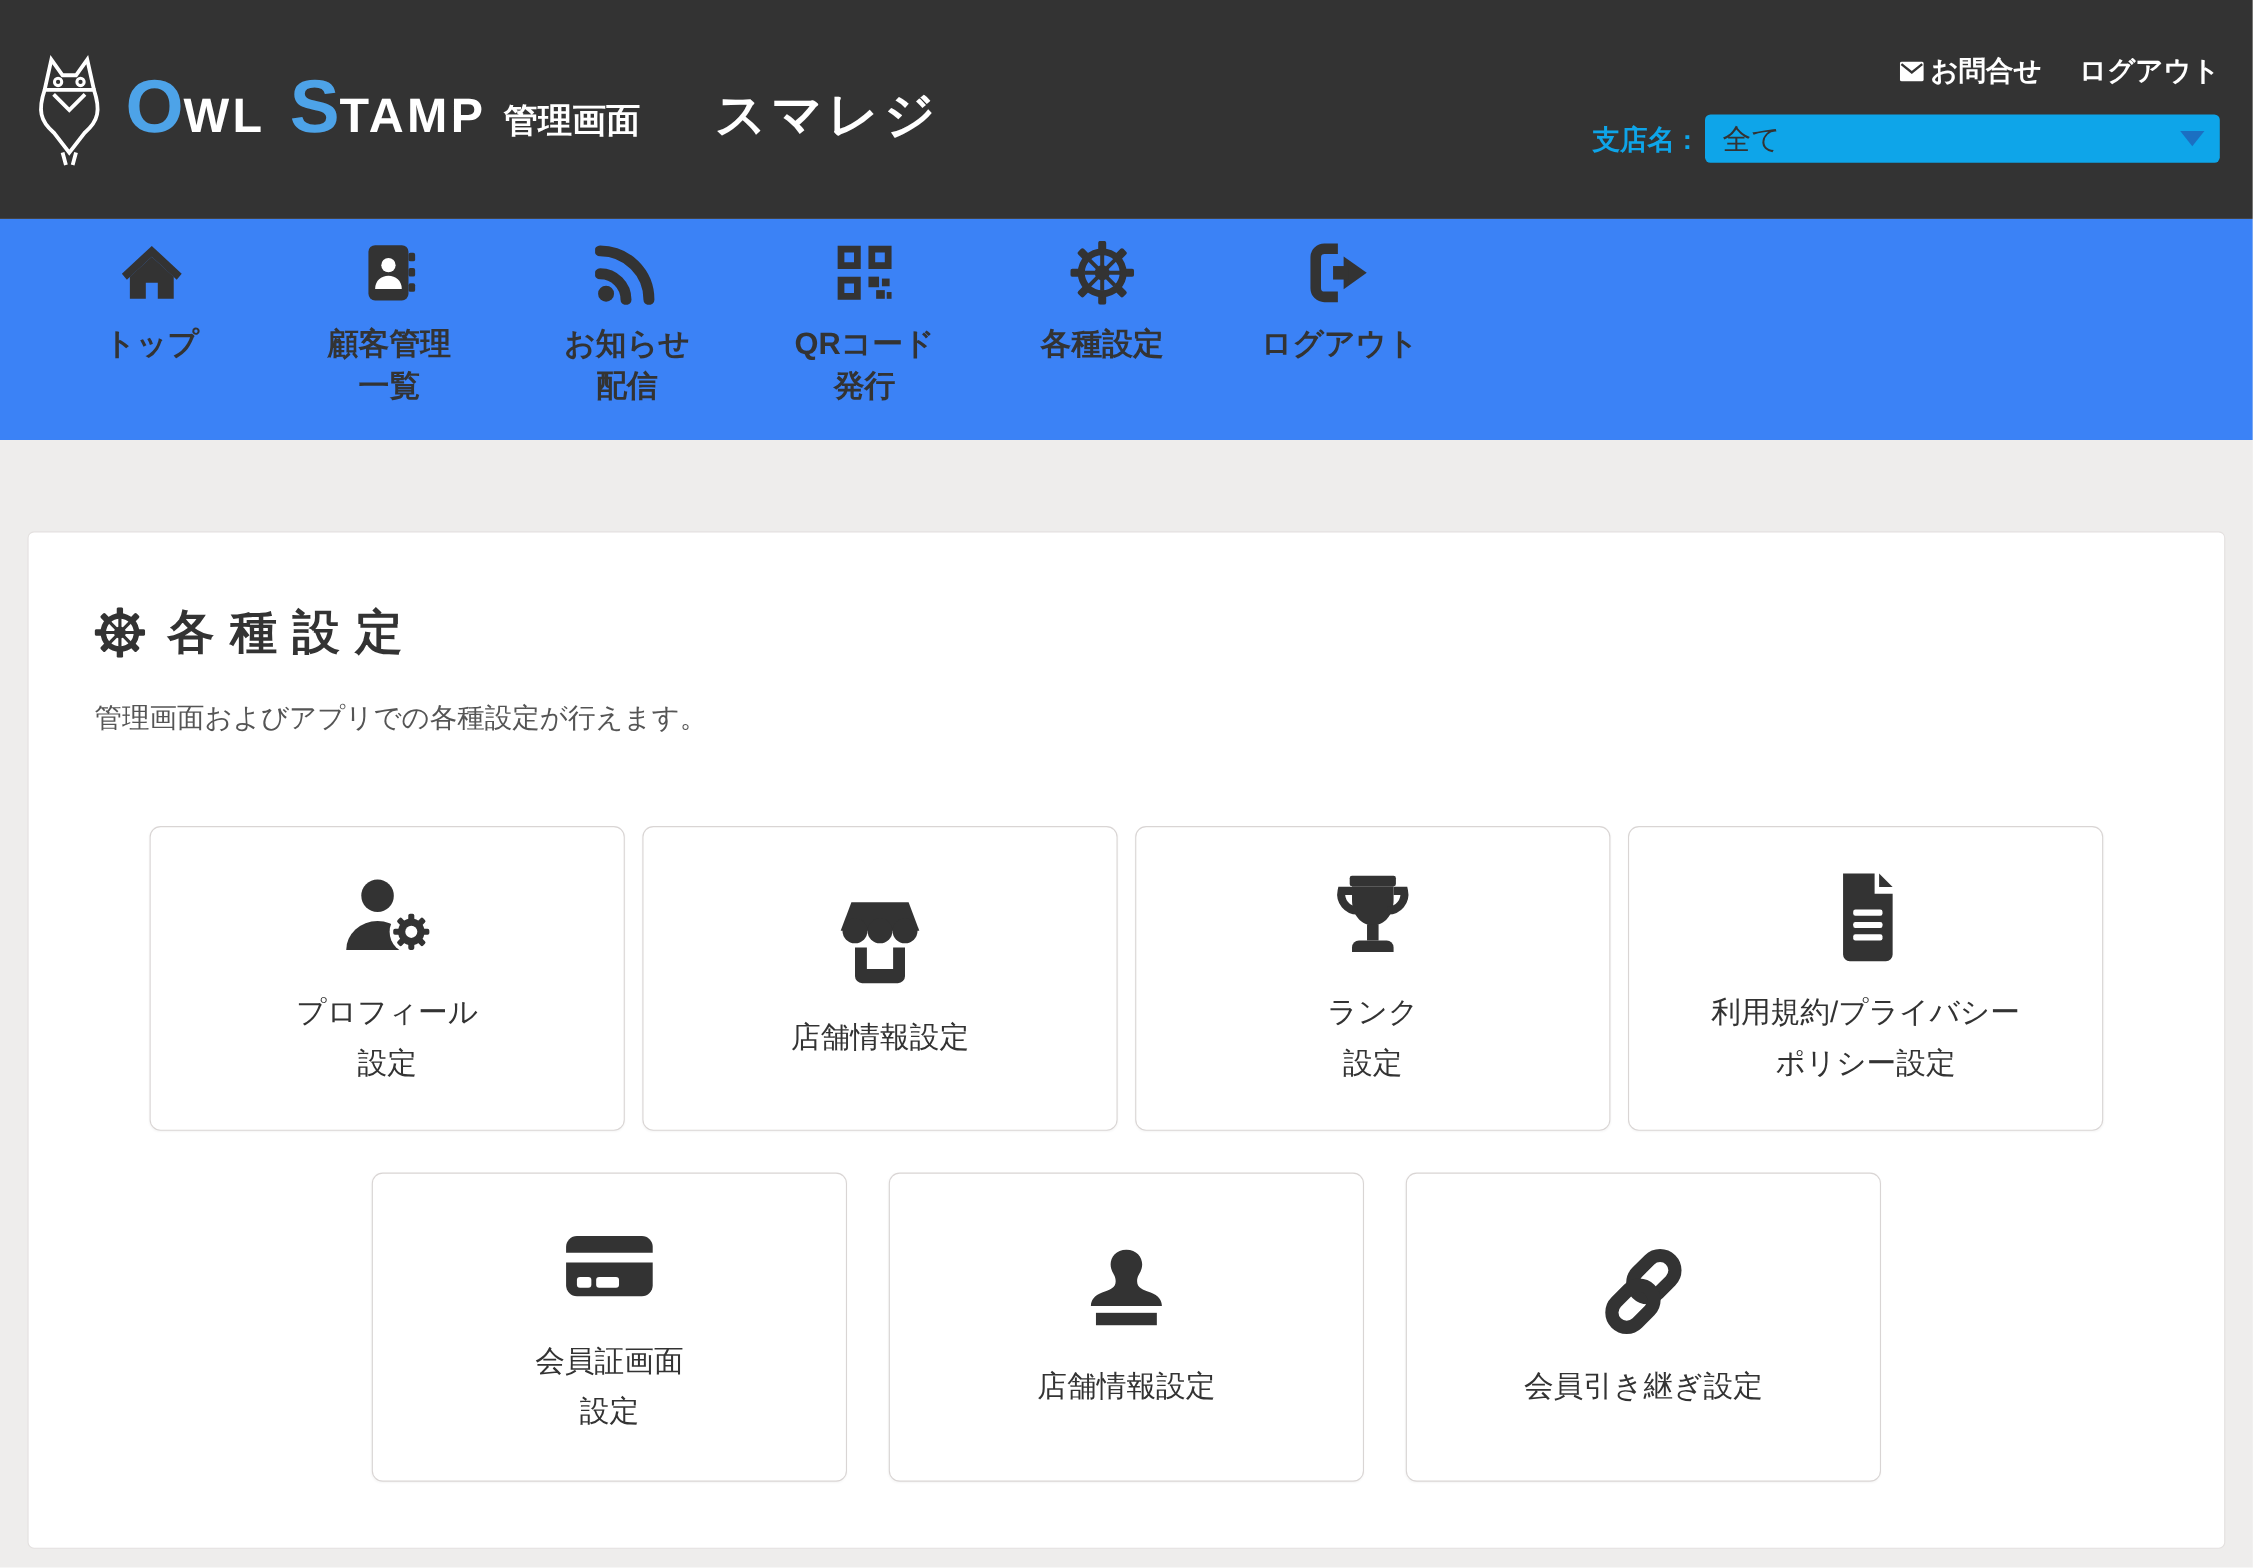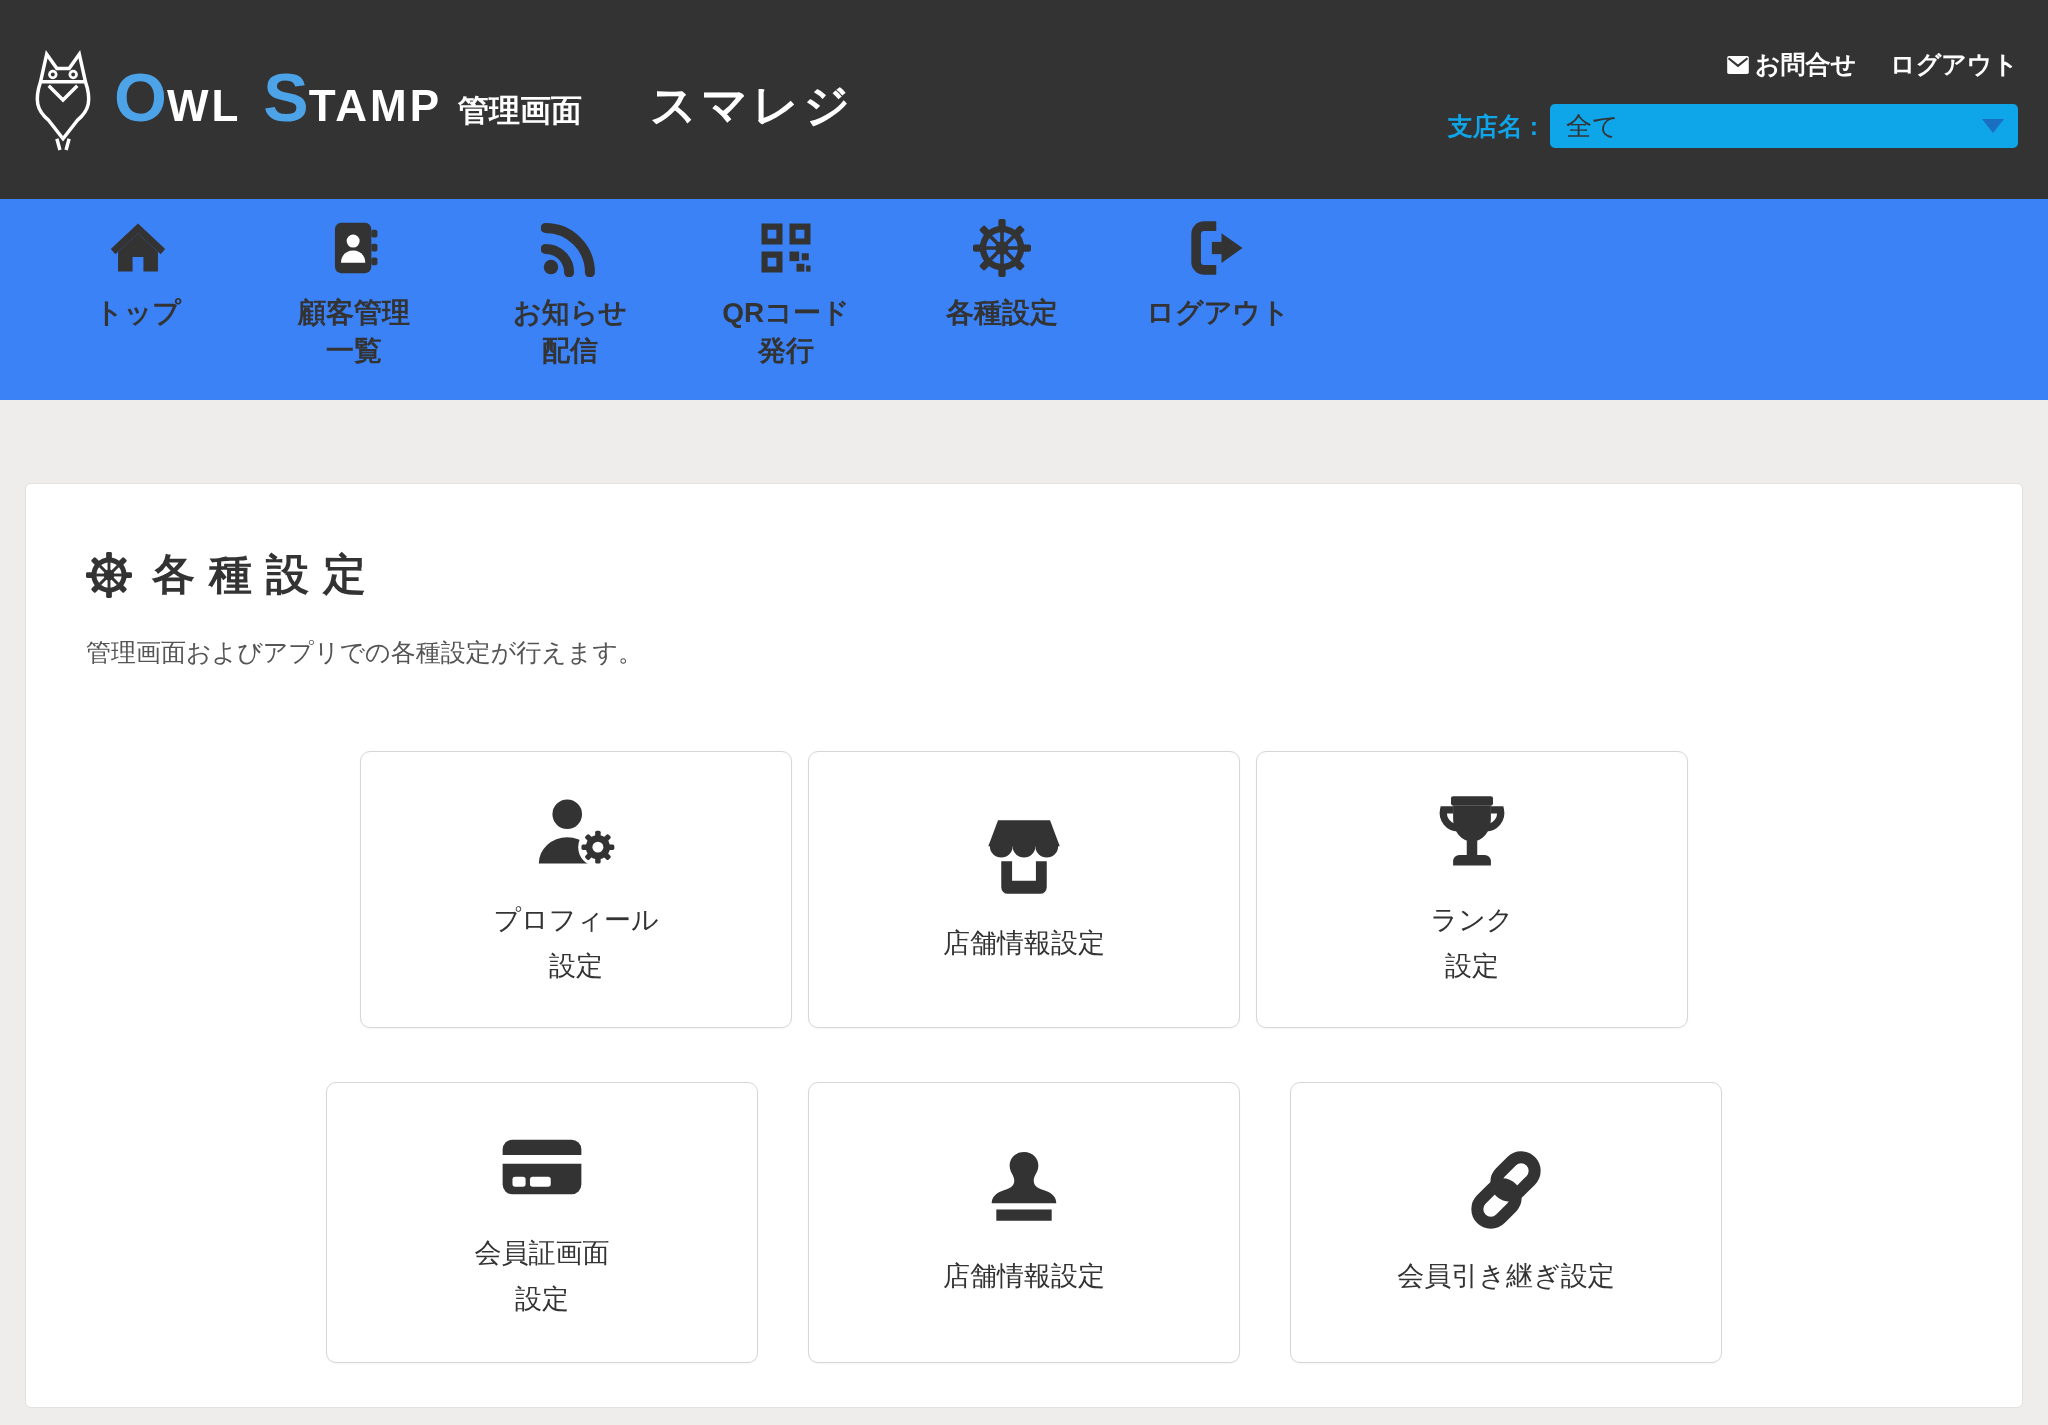--- a/index.html
+++ b/index.html
@@ -344,6 +344,23 @@
         </div>
       </div>
 
+      <div class="card">
+        <span class="card-icon">
+          <svg width="66" height="84" viewBox="0 0 64 82">
+            <g fill="#333">
+              <path d="M12 2 H40 V20 H56 V74 a6 6 0 0 1 -6 6 H18 a6 6 0 0 1 -6 -6 Z"></path>
+              <path d="M44 2 L56 14 H44 Z"></path>
+            </g>
+            <rect x="21" y="34" width="26" height="5.5" rx="2" fill="#fff"></rect>
+            <rect x="21" y="45" width="26" height="5.5" rx="2" fill="#fff"></rect>
+            <rect x="21" y="56" width="26" height="5.5" rx="2" fill="#fff"></rect>
+          </svg>
+        </span>
+        <div class="card-label">
+          <div class="hide-if-empty">利用規約/プライバシー</div>
+          <div class="hide-if-empty">ポリシー設定</div>
+        </div>
+      </div>
 
     </div>
 

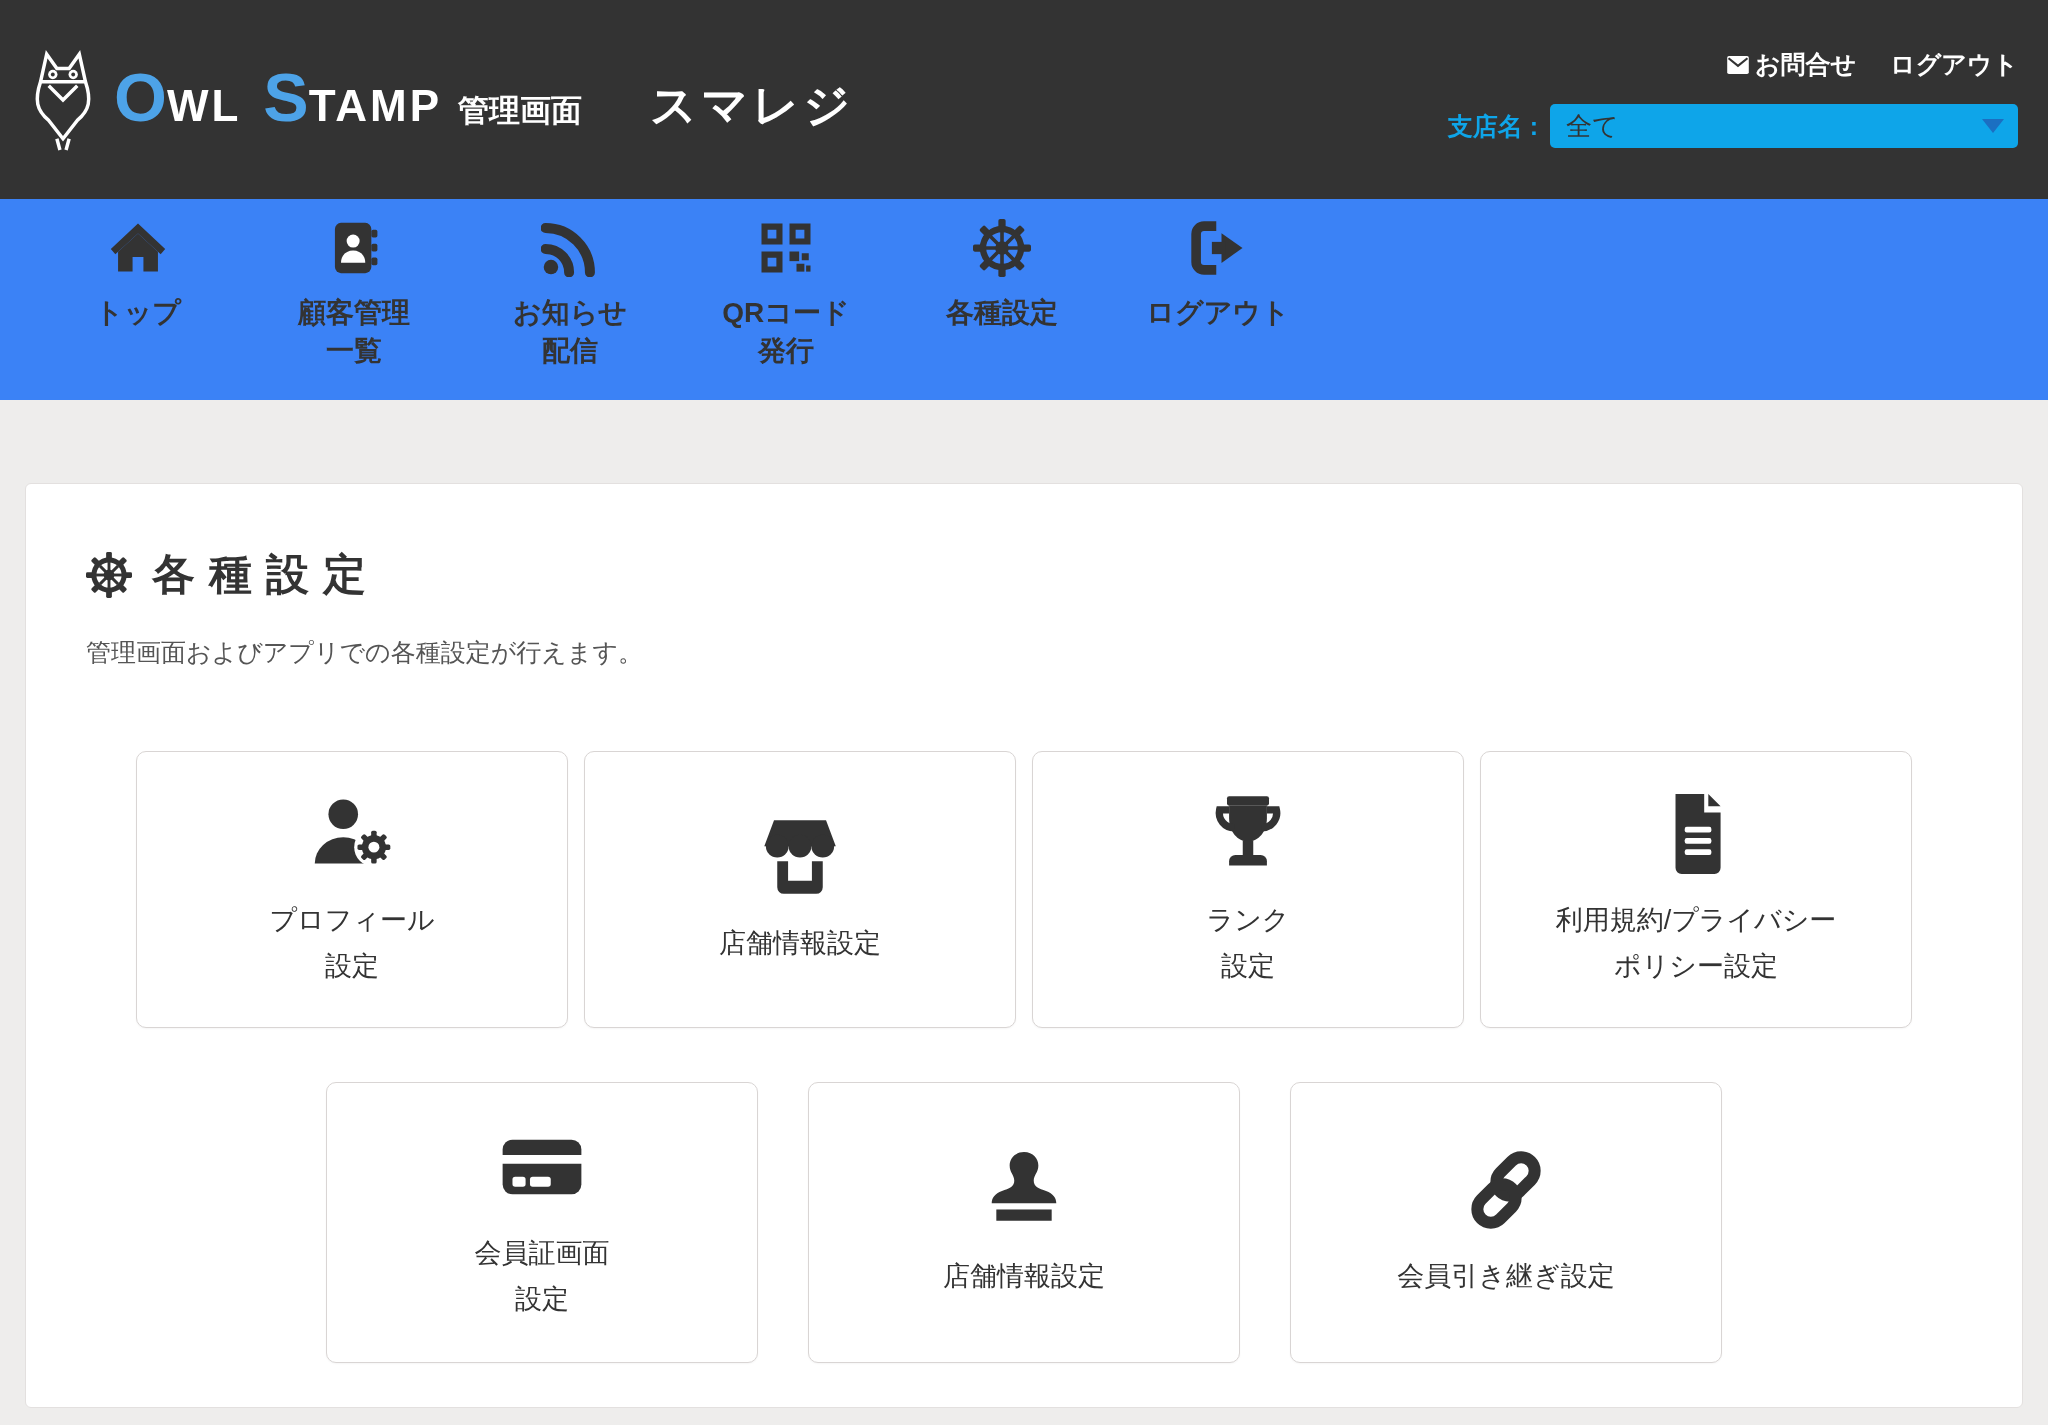--- a/index.html
+++ b/index.html
@@ -73,7 +73,7 @@
   .panel-desc{margin-top:32px;font-size:25px;color:#555;}
   .cards-row{display:flex;justify-content:center;gap:16px;}
   .row1{margin-top:82px;}
-  .row2{margin-top:54px;gap:50px;}
+  .row2{margin-top:38px;gap:38px;}
   .card{
     width:430px;height:275px;background:#ffffff;
     border:1px solid #d9d5d4;border-radius:10px;

